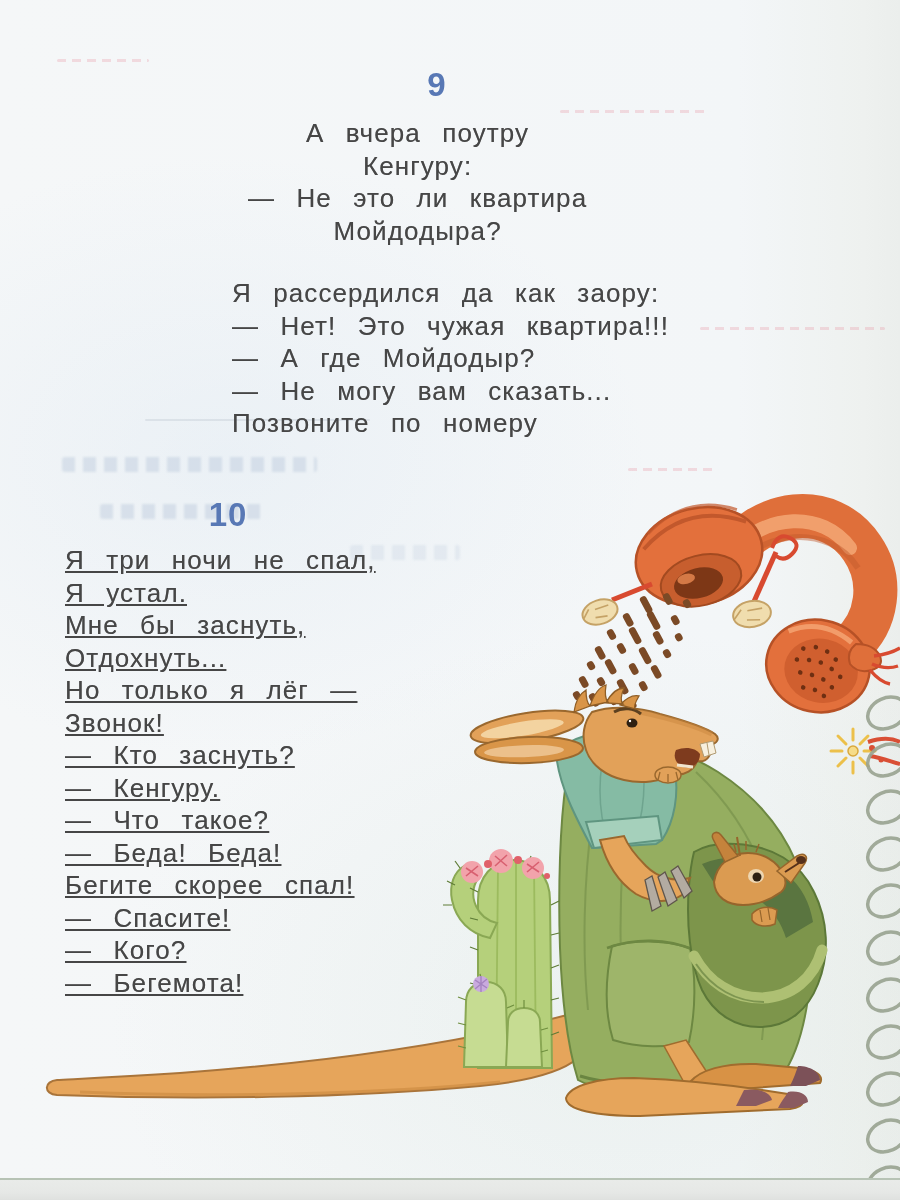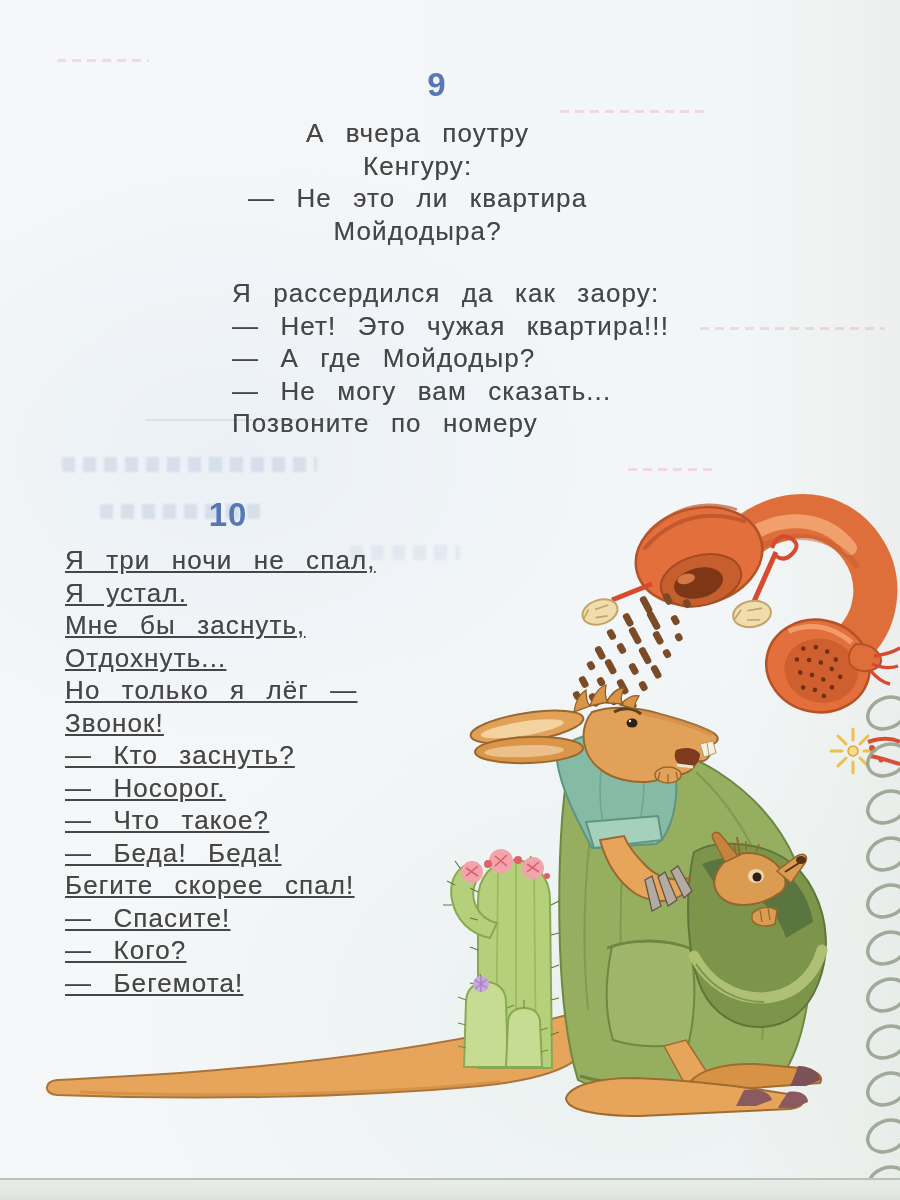--- a/index.html
+++ b/index.html
@@ -79,7 +79,7 @@
       <div class="poem-line">Но только я лёг —</div>
       <div class="poem-line">Звонок!</div>
       <div class="poem-line">— Кто заснуть?</div>
-      <div class="poem-line">— Носорог.</div>
+      <div class="poem-line">— Кенгуру.</div>
       <div class="poem-line">— Что такое?</div>
       <div class="poem-line">— Беда! Беда!</div>
       <div class="poem-line">Бегите скорее спал!</div>

